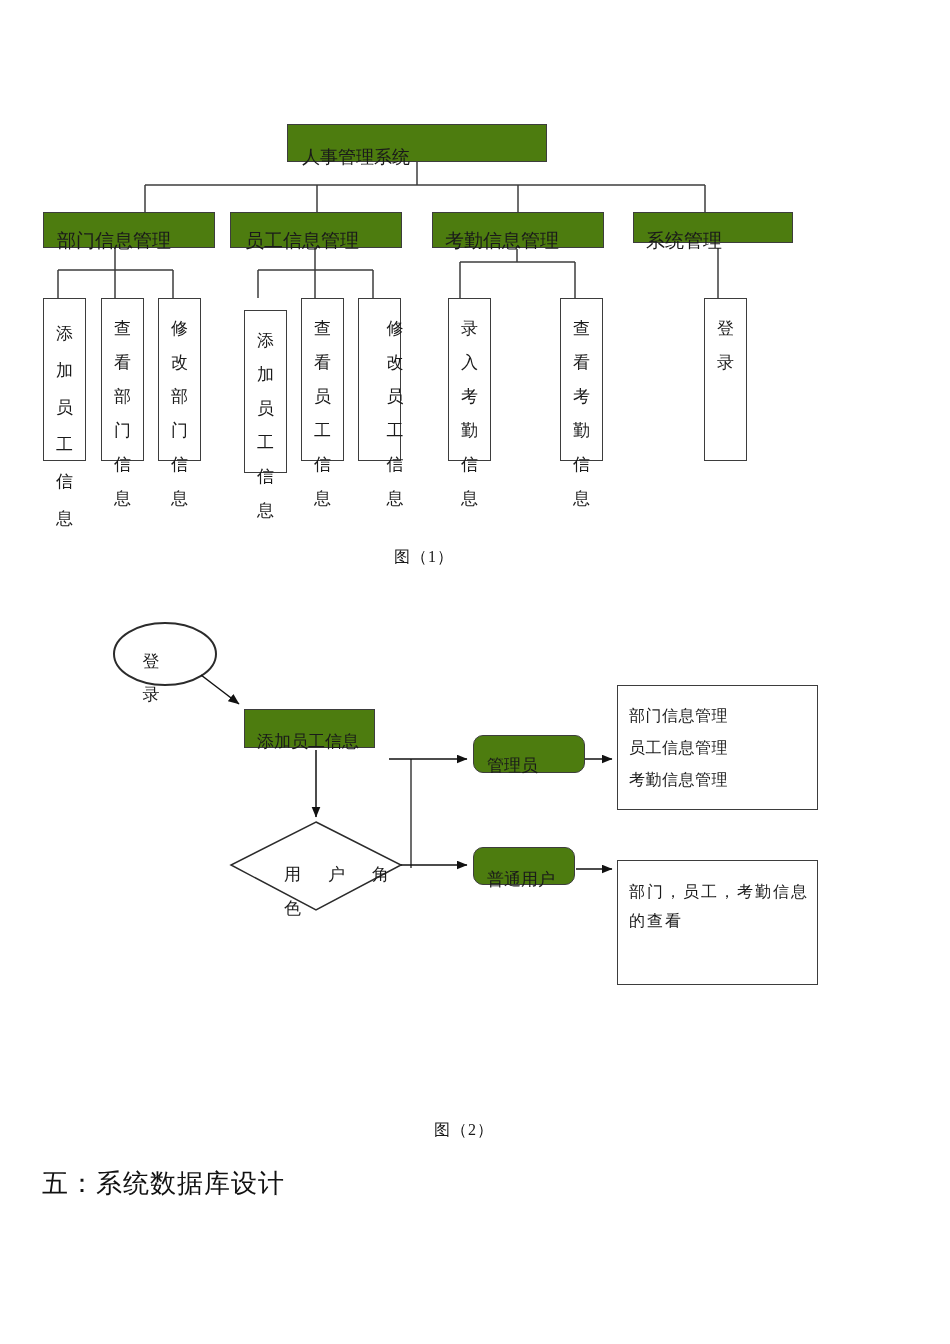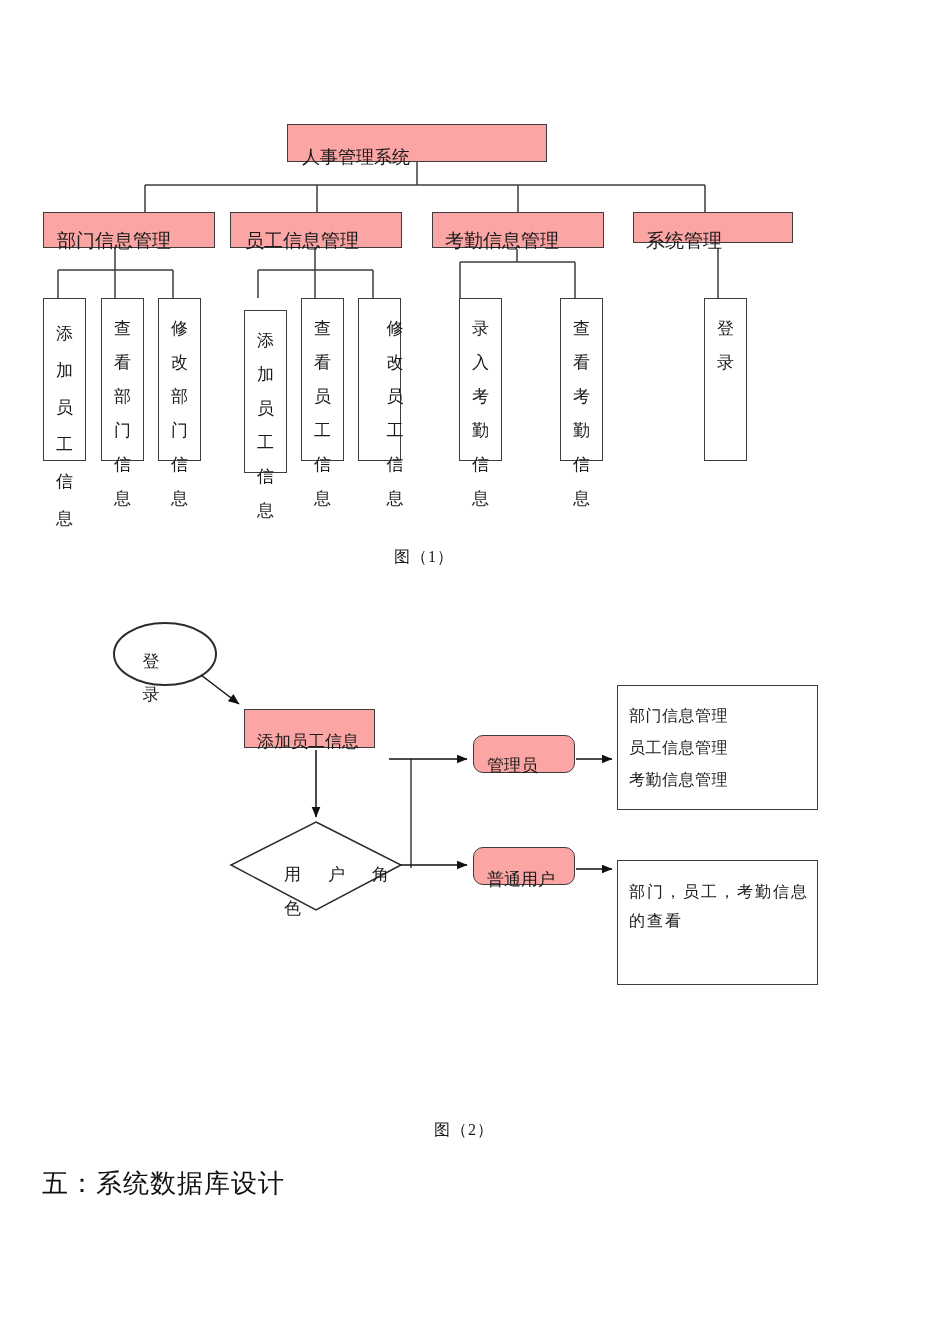--- a/index.html
+++ b/index.html
@@ -10,7 +10,7 @@
   }
   .lines{position:absolute;left:0;top:0;width:950px;height:1344px;}
   .box{
-    position:absolute;border:1.5px solid #3d3d3d;background:#fca5a5;
+    position:absolute;border:1.5px solid #3d3d3d;background:#4d7c0f;
     box-sizing:border-box;
   }
   .lbl{position:absolute;white-space:nowrap;font-size:19px;line-height:19px;}

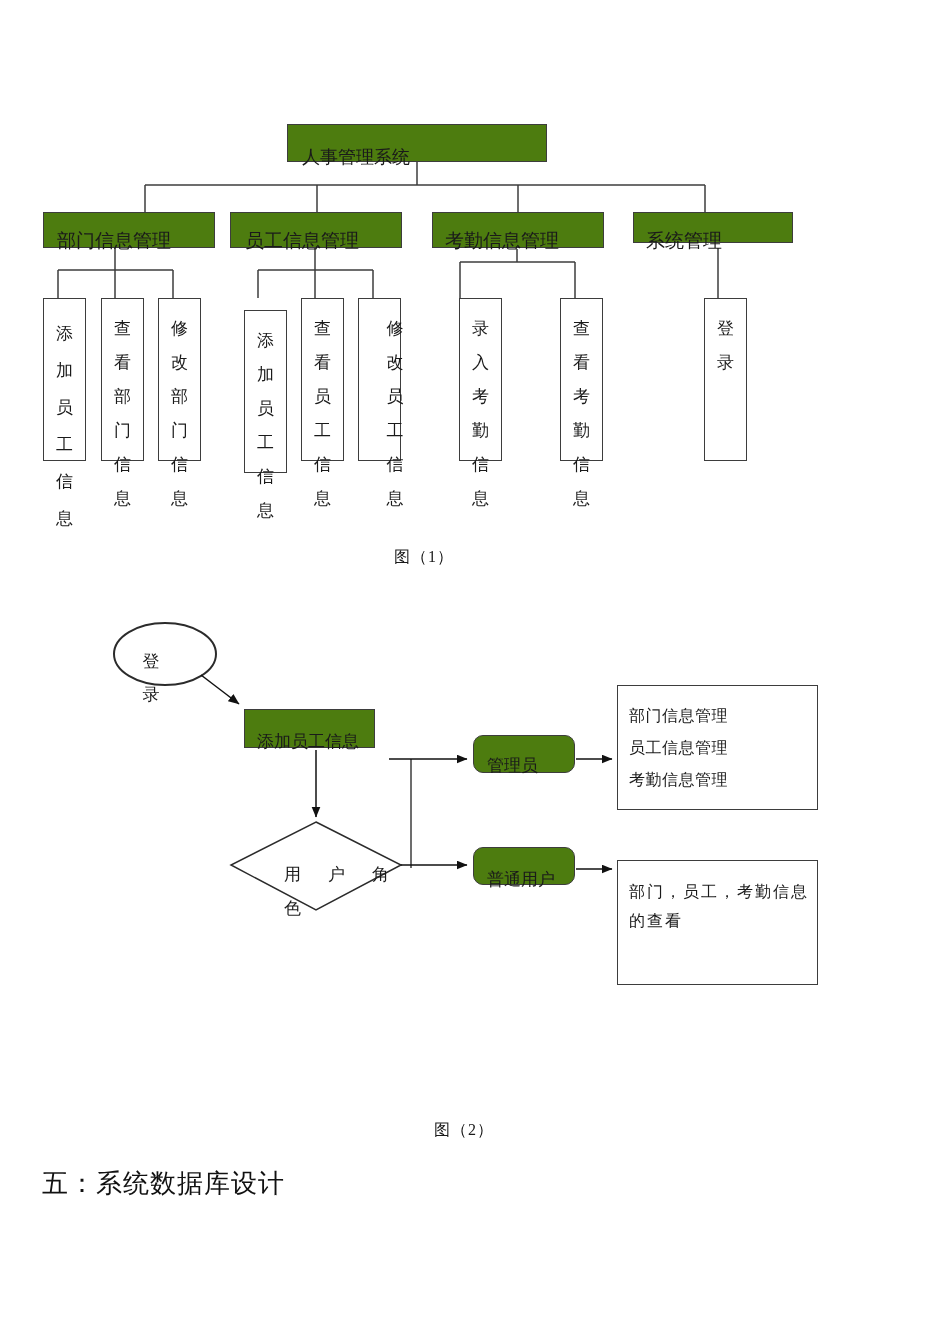--- a/index.html
+++ b/index.html
@@ -117,7 +117,7 @@
   <div class="leaf" style="left:358px;padding-left:27px;">
     <div class="vtext">修改员工信息</div>
   </div>
-  <div class="leaf" style="left:459px;">
+  <div class="leaf" style="left:448px;">
     <div class="vtext">录入考勤信息</div>
   </div>
   <div class="leaf" style="left:560px;">

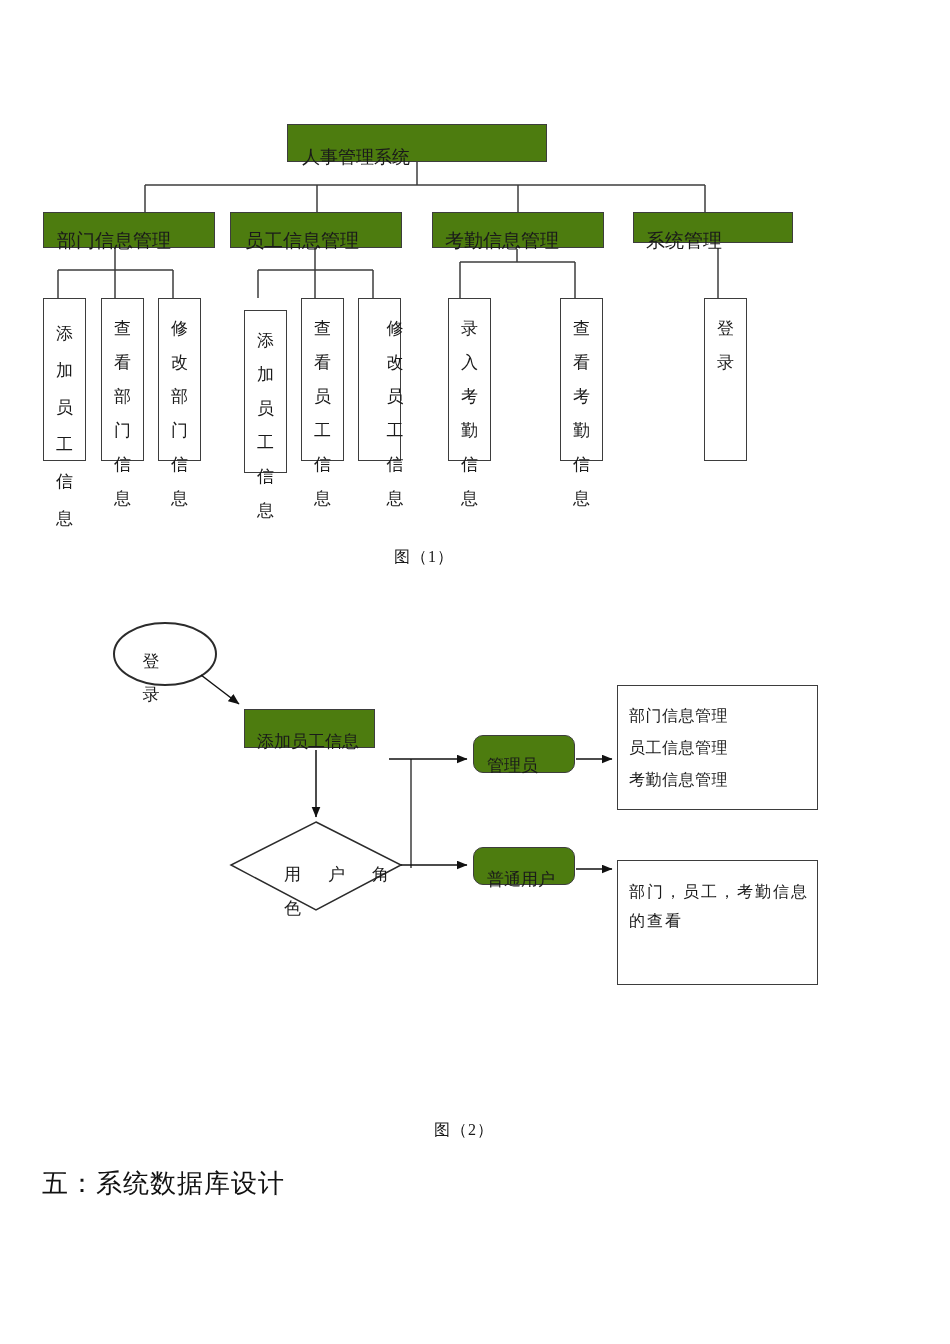--- a/index.html
+++ b/index.html
@@ -138,7 +138,7 @@
   <div class="diamond-text" style="left:284px;top:858px;">用　户　角
 色</div>
 
-  <div class="box rounded" style="left:473px;top:735px;width:102px;height:38px;">
+  <div class="box rounded" style="left:473px;top:735px;width:112px;height:38px;">
     <span class="lbl" style="left:13px;top:20px;font-size:17px;">管理员</span>
   </div>
   <div class="box rounded" style="left:473px;top:847px;width:102px;height:38px;">

